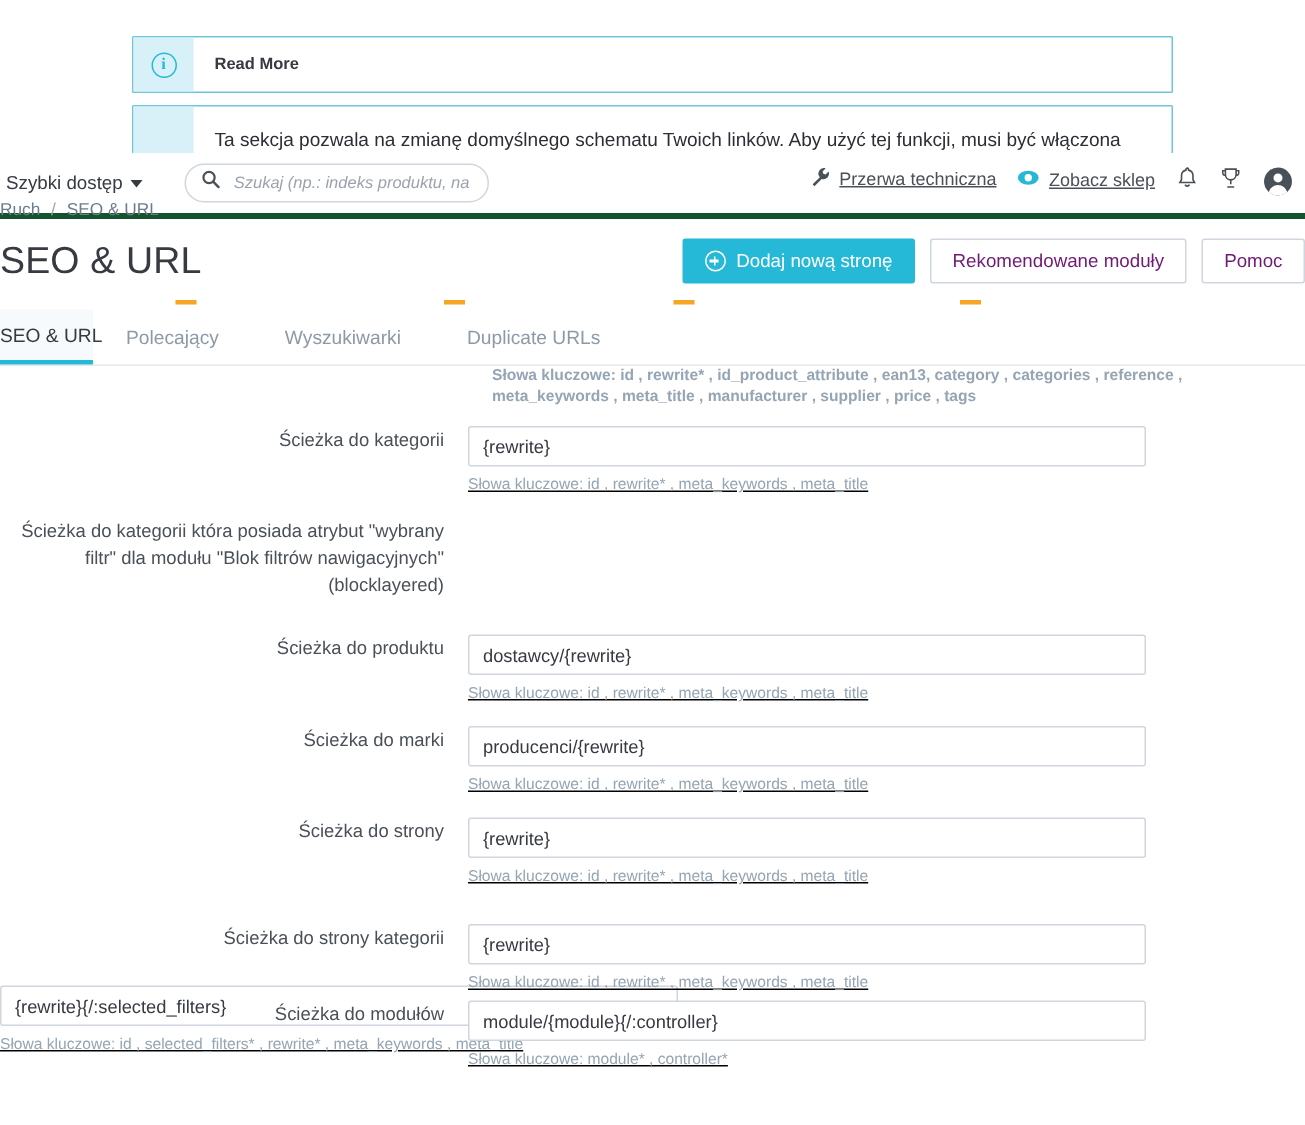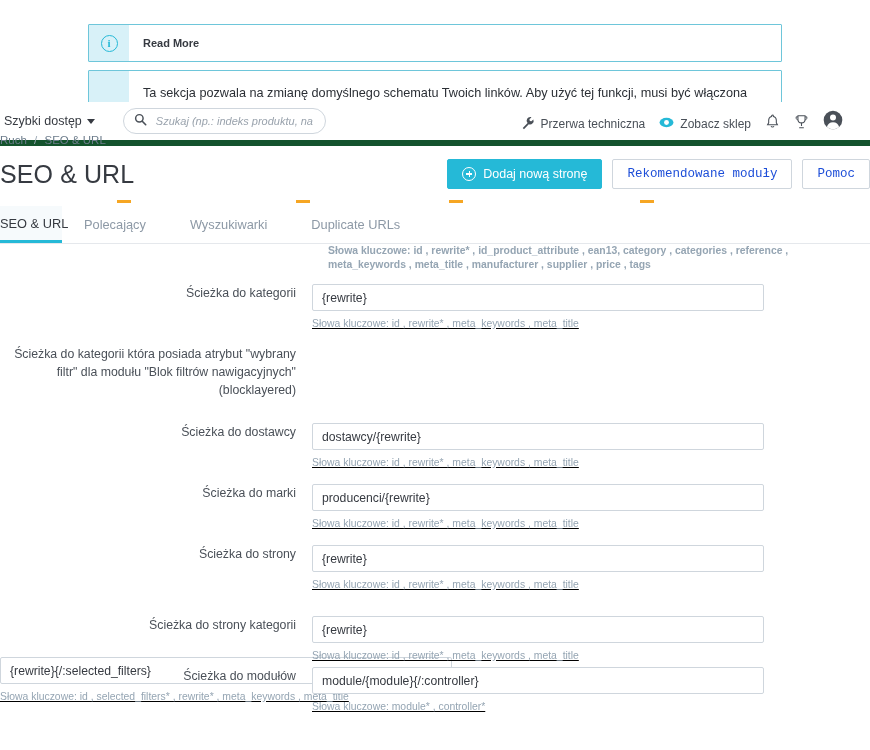--- a/index.html
+++ b/index.html
@@ -62,7 +62,7 @@
   .header {
     position: absolute; top: 102px; left: 0; width: 870px; height: 44px;
     background: #ffffff;
-    border-bottom: 6px solid #14532d;
+    border-bottom: 4px solid #14532d;
     z-index: 5;
     display: flex; align-items: center;
   }

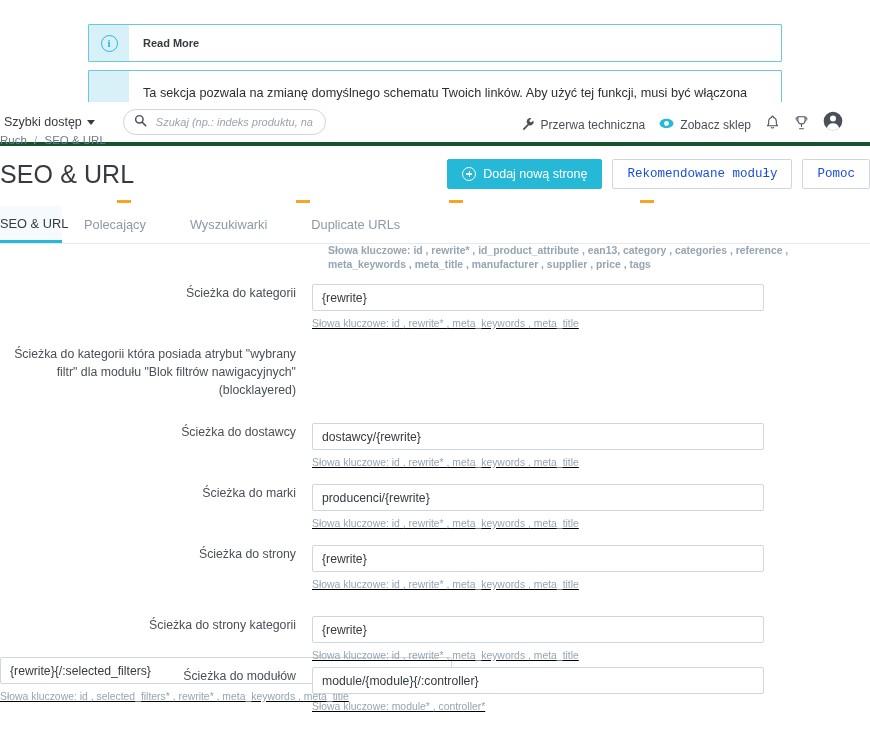--- a/index.html
+++ b/index.html
@@ -101,11 +101,12 @@
   .search-box input::placeholder { color: #9aa3ad; font-style: italic; }
   .header-right {
     margin-left: auto;
-    display: flex; align-items: flex-end;
+    display: flex; align-items: flex-start;
     gap: 14px;
-    padding-right: 27px;
+    padding-right: 8px;
     font-size: 12px;
     color: #4a5058;
+    text-decoration: underline;
   }
   .hdr-link { display: flex; align-items: center; gap: 6px; cursor: pointer; white-space: nowrap; }
   .hdr-icon-btn { cursor: pointer; display: flex; align-items: center; }

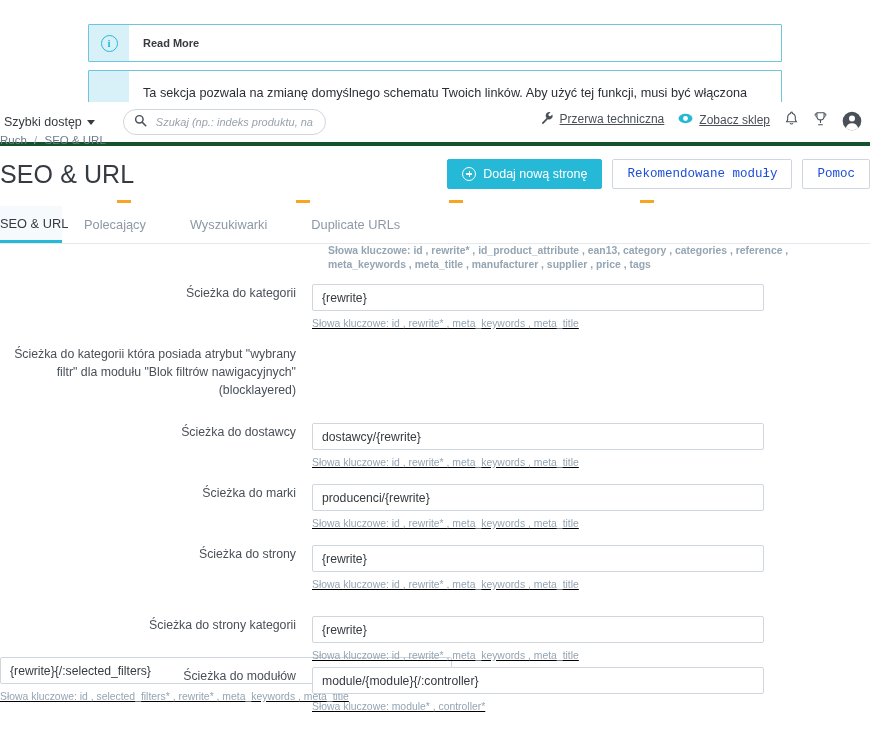--- a/index.html
+++ b/index.html
@@ -149,7 +149,7 @@
     background: #25b9d7; color: #ffffff; border: 1px solid #25b9d7;
   }
   .btn-outline {
-    background: #ffffff; color: #1d4ed8; border: 1px solid #cfd6dd; font-family: Liberation Mono, monospace;
+    background: #ffffff; color: #701a75; border: 1px solid #cfd6dd;
   }
   .plus-circle {
     width: 14px; height: 14px; border-radius: 50%;

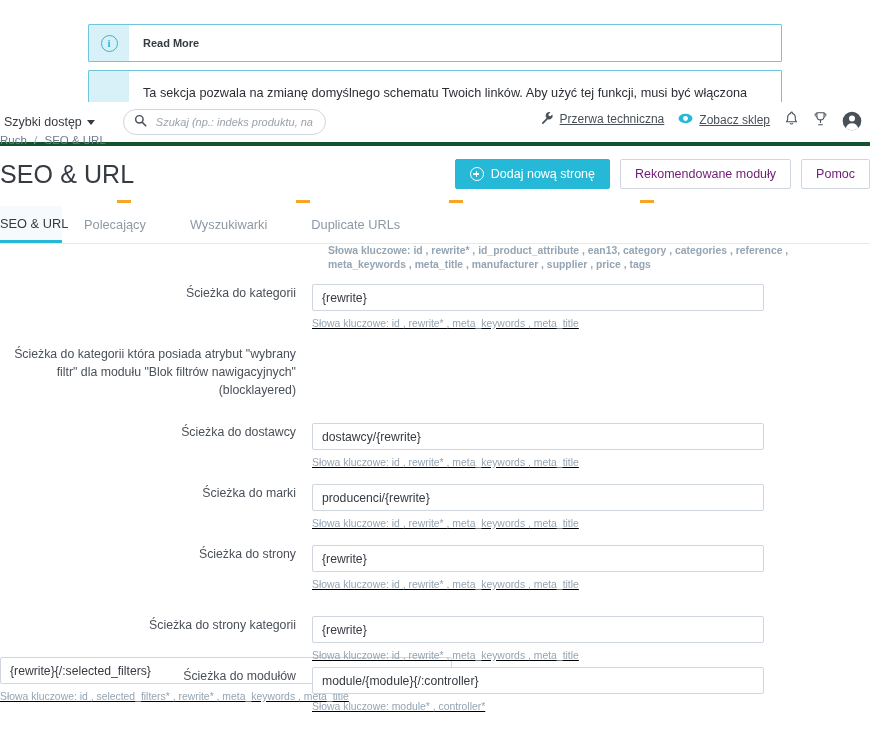--- a/index.html
+++ b/index.html
@@ -383,7 +383,7 @@
     </div>
 
     <div class="form-row" style="top:179px;">
-      <div class="row-label">Ścieżka do dostawcy</div>
+      <div class="row-label">Ścieżka do produktu</div>
       <div class="row-field">
         <input type="text" value="dostawcy/{rewrite}" style="">
         <div class="field-hint">Słowa kluczowe: id , rewrite* , meta_keywords , meta_title</div>

